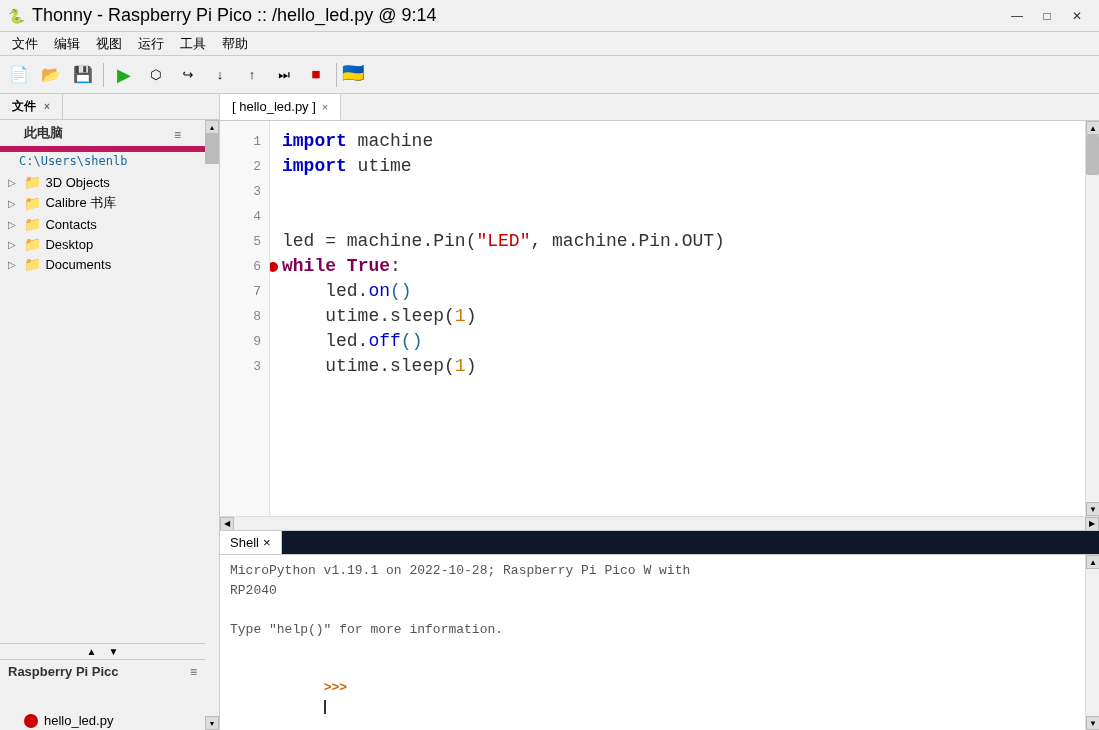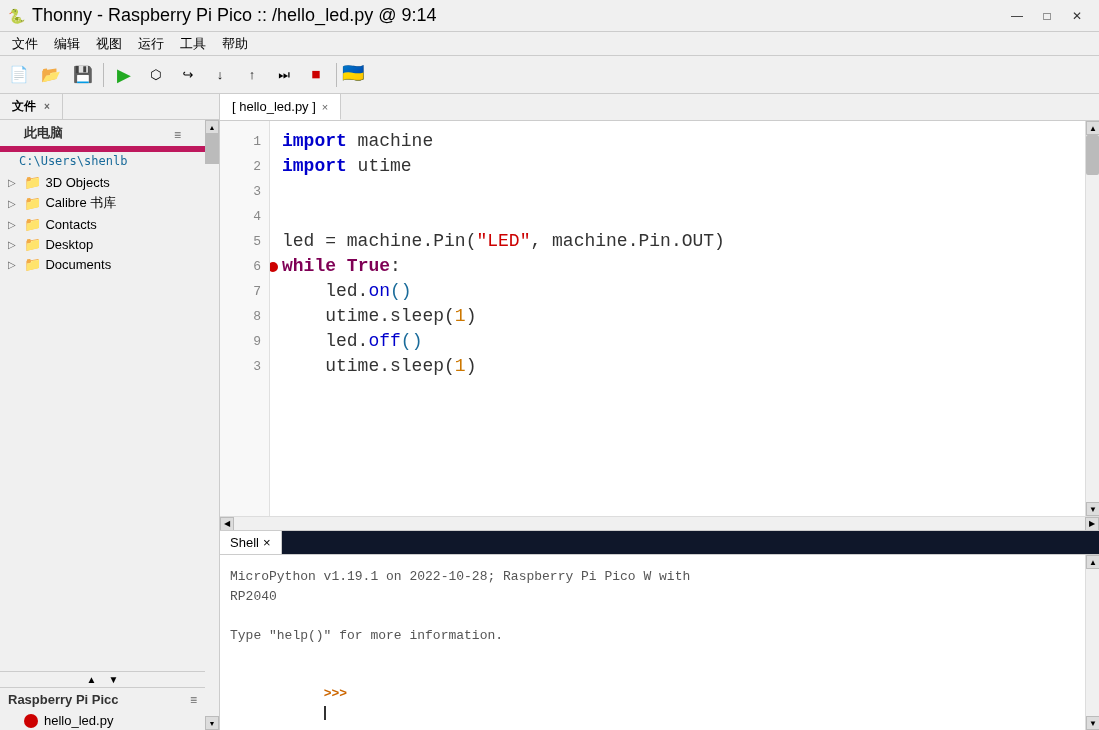--- a/index.html
+++ b/index.html
@@ -423,7 +423,7 @@
     }
     .shell-content {
       flex: 1;
-      padding: 12px 10px;
+      padding: 6px 10px;
       font-family: Consolas, 'Courier New', monospace;
       font-size: 13px;
       color: #555;

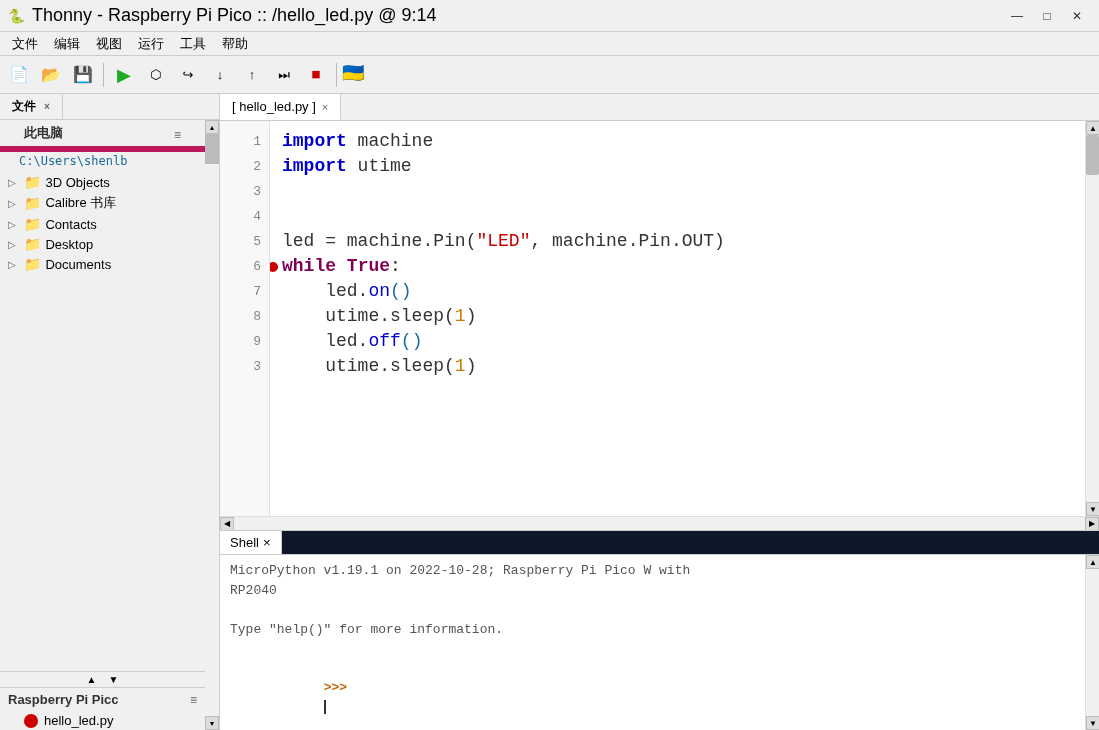--- a/index.html
+++ b/index.html
@@ -219,6 +219,7 @@
       gap: 6px;
       cursor: pointer;
       font-size: 13px;
+      margin-top: 28px;
     }
     .rpi-icon {
       width: 14px;

